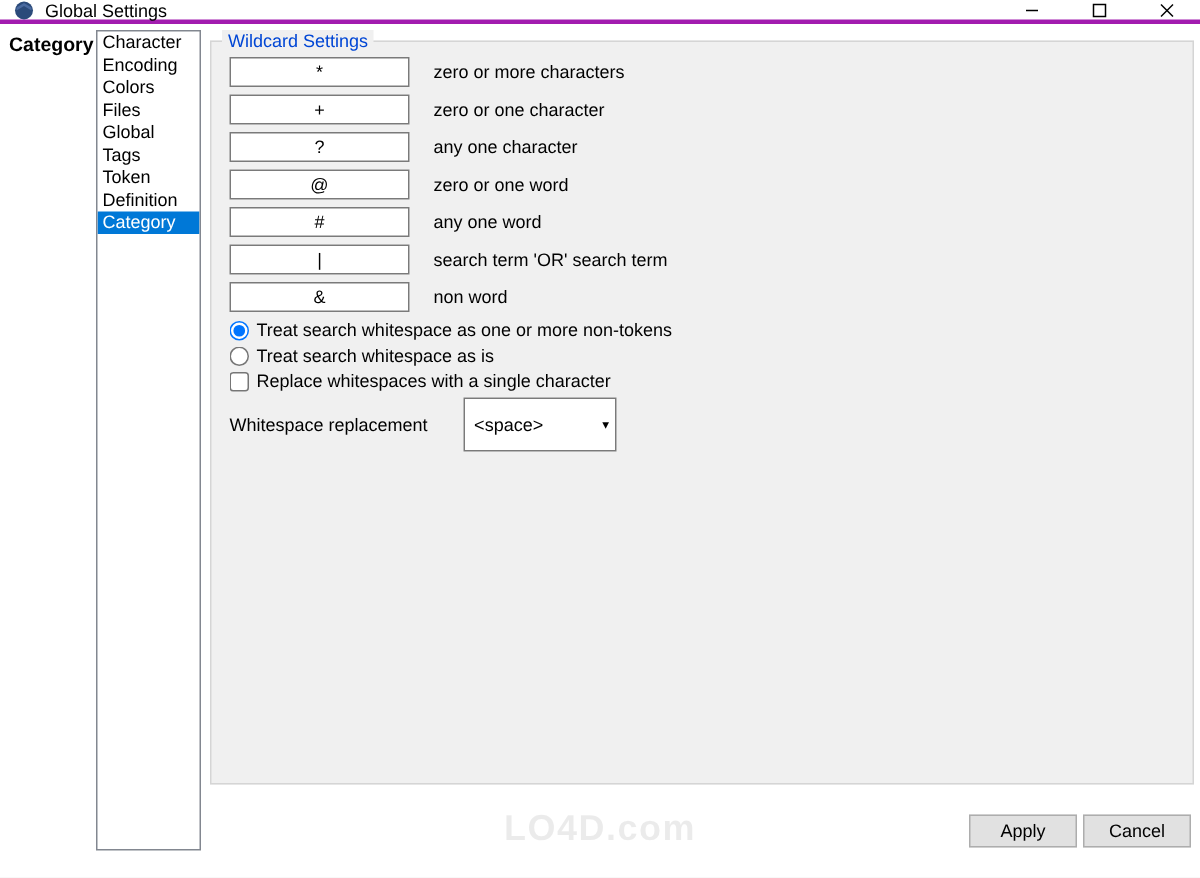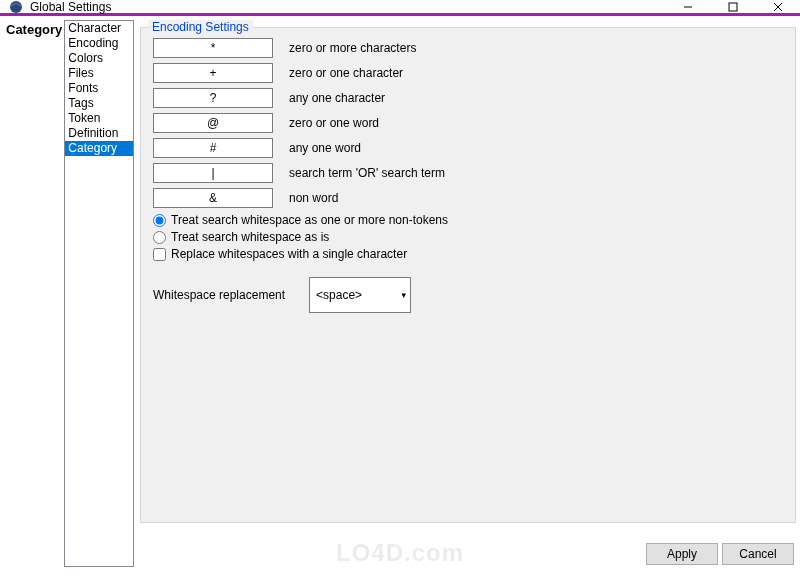--- a/index.html
+++ b/index.html
@@ -202,7 +202,7 @@
 
   <div class="main">
     <div class="groupbox">
-      <div class="groupbox-title">Encoding Settings</div>
+      <div class="groupbox-title">Wildcard Settings</div>
 
       <div class="wc-row">
         <input class="wc-input" value="*" style="">

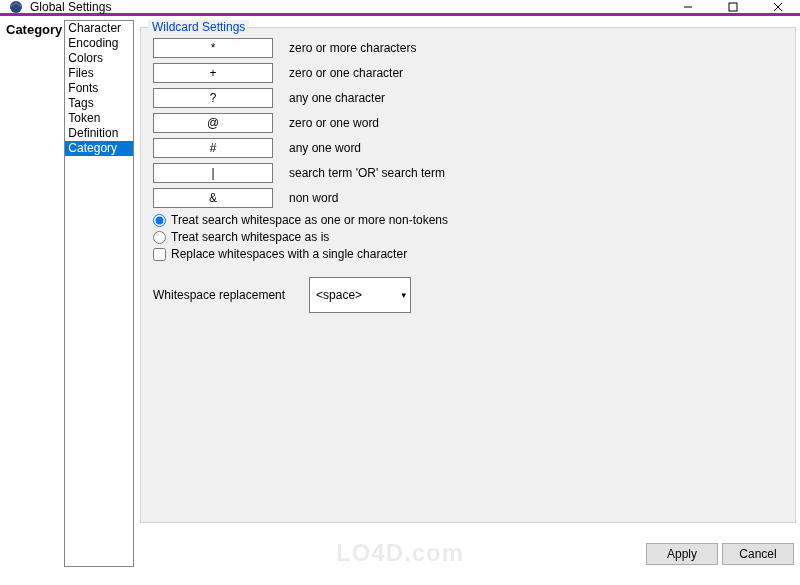--- a/index.html
+++ b/index.html
@@ -193,7 +193,7 @@
       <div class="category-item">Character Encoding</div>
       <div class="category-item">Colors</div>
       <div class="category-item">Files</div>
-      <div class="category-item">Fonts</div>
+      <div class="category-item">Global</div>
       <div class="category-item">Tags</div>
       <div class="category-item">Token Definition</div>
       <div class="category-item selected">Category</div>

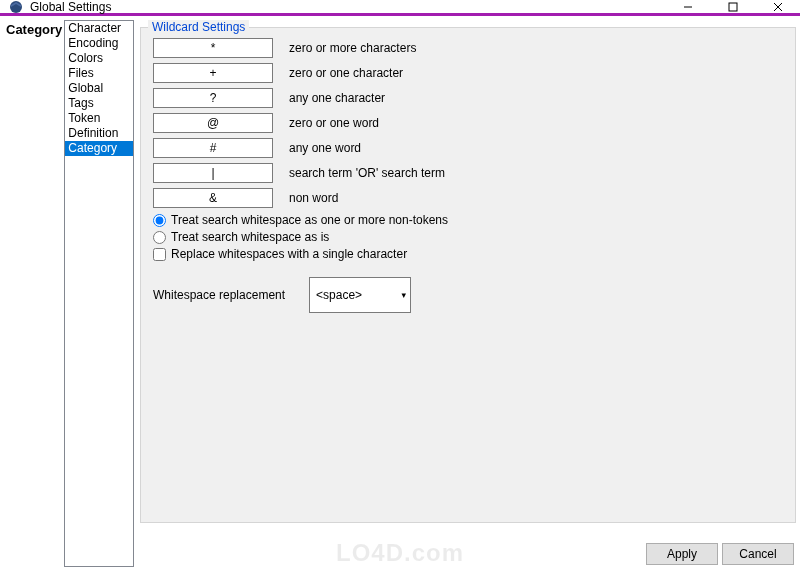--- a/index.html
+++ b/index.html
@@ -116,7 +116,7 @@
     .radio-row input[type=radio], .check-row input[type=checkbox] {
       width: 13px; height: 13px; margin: 0;
     }
-    .replace-row { gap: 24px; margin-top: 16px; }
+    .replace-row { gap: 24px; margin-top: 4px; }
     .replace-select {
       border: 1px solid #7a7a7a;
       background: #fff;

